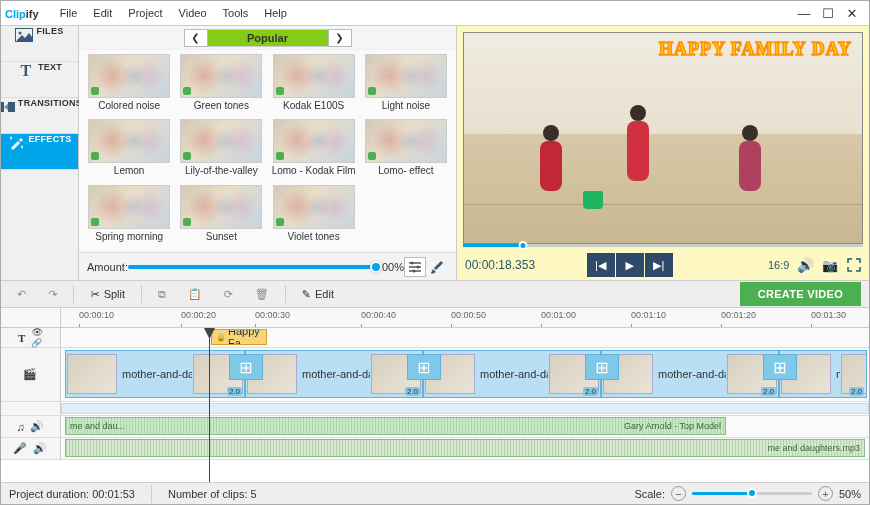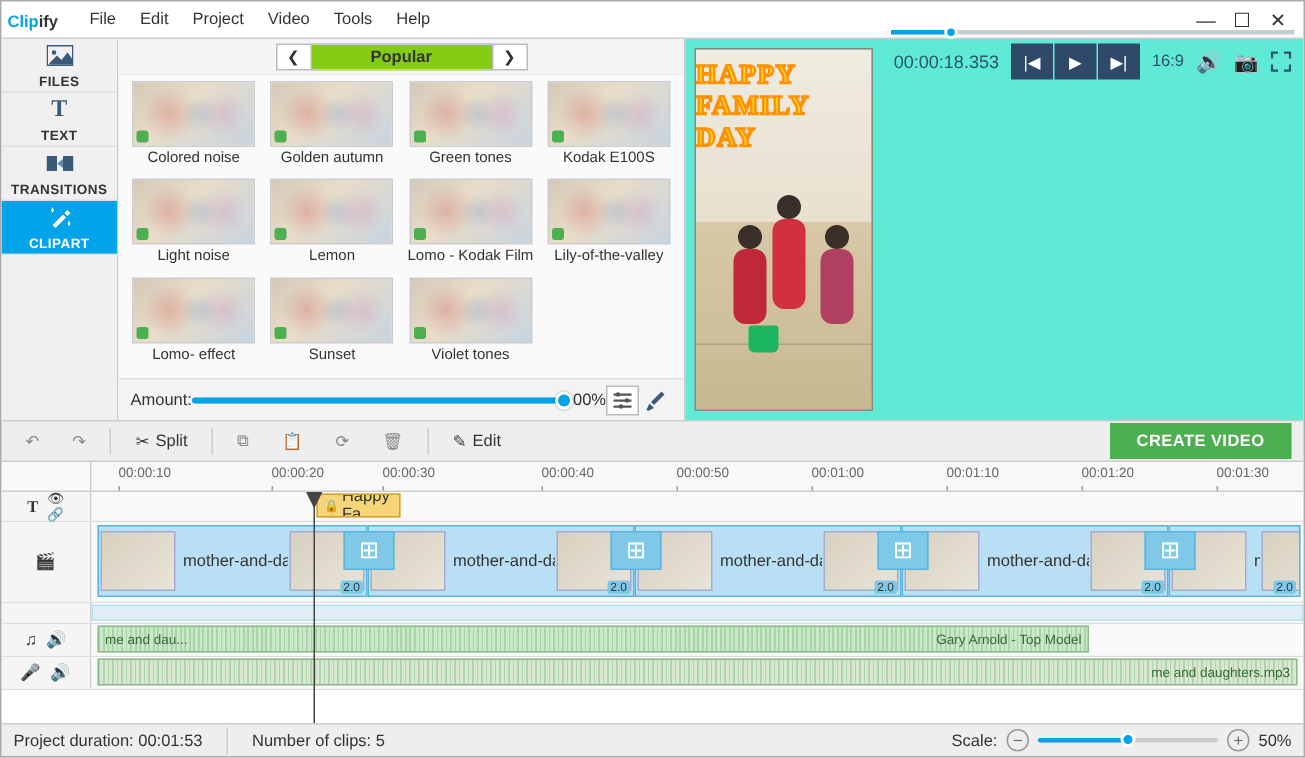--- a/index.html
+++ b/index.html
@@ -13,7 +13,7 @@
 .winbtns div{width:14px;height:14px;display:flex;align-items:center;justify-content:center;font-size:13px}
 .upper{display:flex;height:254px;background:#f5f5f5}
 .leftbar{width:78px;background:#f0f0f0;border-right:1px solid #ccc;display:flex;flex-direction:column}
-.tab{height:36px;display:flex;flex-direction:column;align-items:center;justify-content:center;gap:3px;border-bottom:1px solid #ddd;cursor:pointer}
+.tab{height:36px;display:flex;flex-direction:row;align-items:flex-start;justify-content:center;gap:3px;border-bottom:1px solid #ddd;cursor:pointer}
 .tab.active{background:#00a4e8;color:#fff;position:relative}
 .tab.active::after{content:"";position:absolute;right:-6px;top:50%;margin-top:-6px;border:6px solid transparent;border-left-color:#00a4e8}
 .tab .ico{width:18px;height:18px;display:flex;align-items:center;justify-content:center}

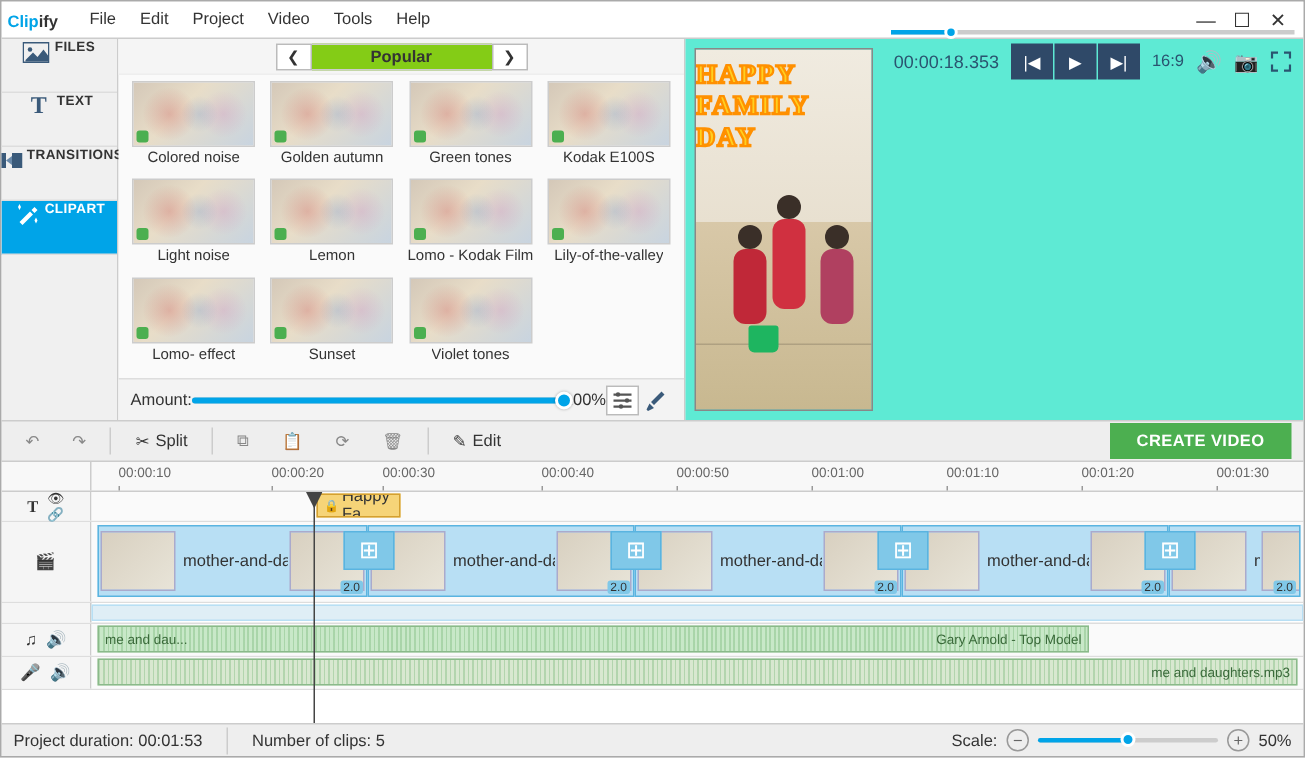--- a/index.html
+++ b/index.html
@@ -34,7 +34,7 @@
 .slider .fill{position:absolute;left:0;top:0;height:100%;background:#00a4e8;border-radius:2px}
 .slider .knob{position:absolute;top:-4px;width:12px;height:12px;border-radius:50%;background:#00a4e8;border:2px solid #fff;box-shadow:0 0 2px rgba(0,0,0,.3);transform:translateX(-50%)}
 .sqbtn{width:22px;height:20px;border:1px solid #bbb;background:#fff;display:flex;align-items:center;justify-content:center}
-.preview{flex:1;display:flex;background:#5eead4}
+.preview{flex:1;display:flex;flex-direction:column;background:#fef9c3}
 .vid{flex:1;margin:6px;border:1px solid #888;position:relative;overflow:hidden;background:linear-gradient(180deg,#f0ebe0 0%,#e8e0d0 48%,#d8c8a8 48%,#c8b890 100%)}
 .vid .ovtext{position:absolute;top:6px;right:10px;font-family:"Comic Sans MS",cursive;font-size:18px;font-weight:900;color:#ffd020;-webkit-text-stroke:1.5px #ff9000;letter-spacing:1px}
 .figure{position:absolute;bottom:18%;width:30px;height:80px}

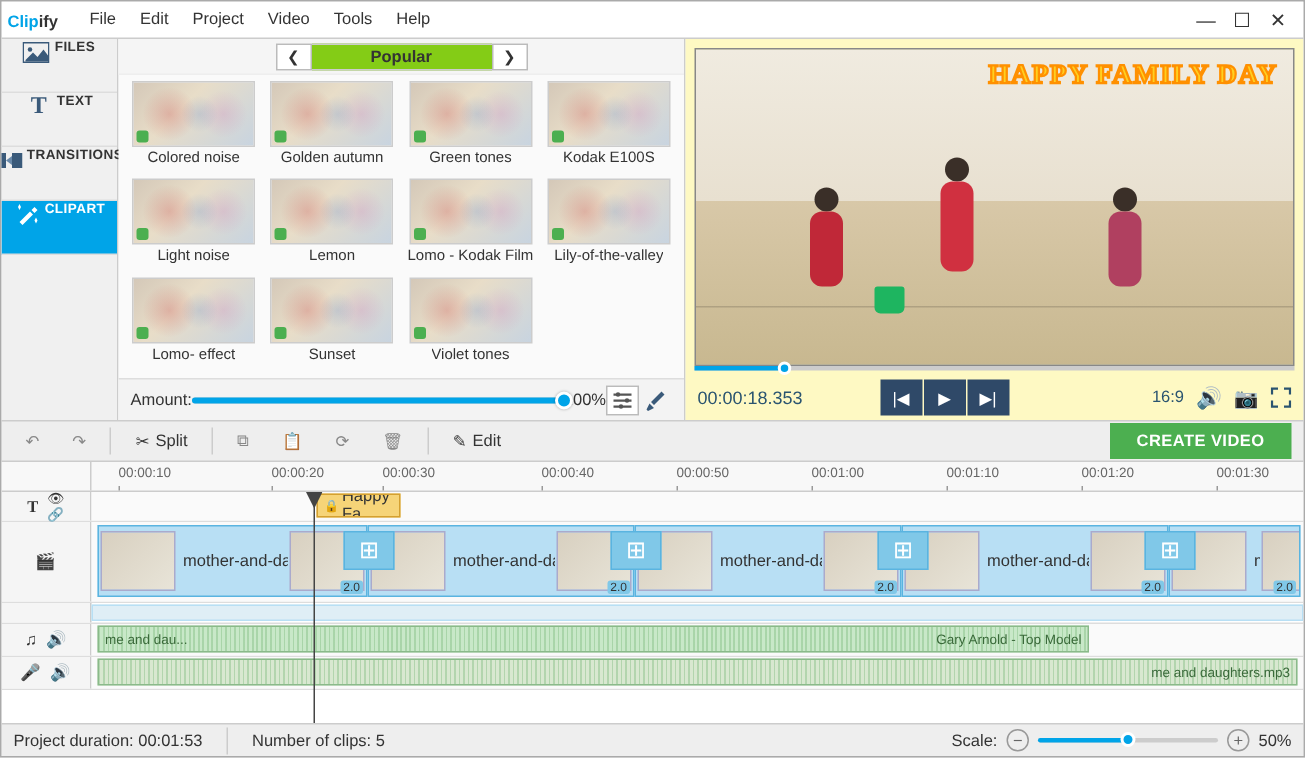--- a/index.html
+++ b/index.html
@@ -164,12 +164,6 @@
           <div class="img">
             <div class="dot"></div>
           </div>
-          <div class="cap">Golden autumn</div>
-        </div>
-        <div class="thumb">
-          <div class="img">
-            <div class="dot"></div>
-          </div>
           <div class="cap">Green tones</div>
         </div>
         <div class="thumb">

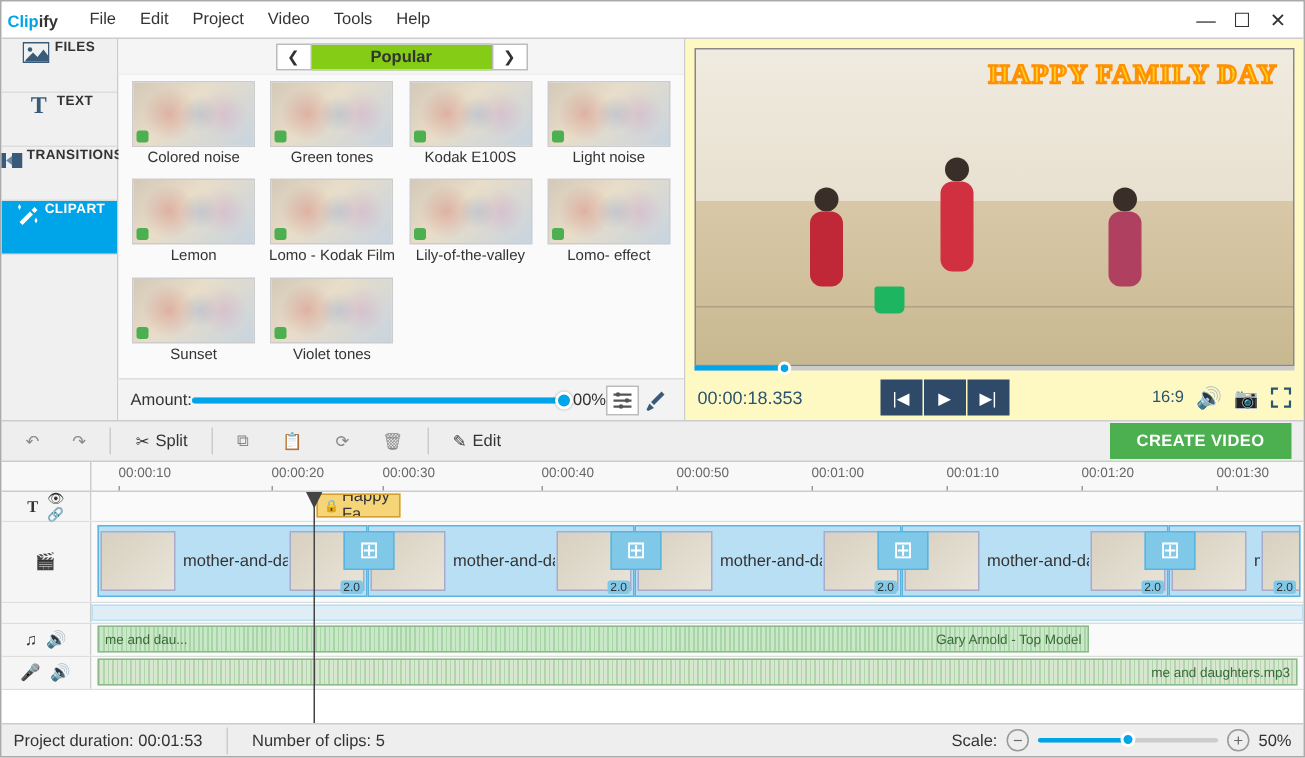--- a/index.html
+++ b/index.html
@@ -143,7 +143,7 @@
             <path d="M2 3 L3 1 L4 3 L3 5 Z M13 12 L14 10 L15 12 L14 14 Z" fill="#fff"></path>
           </svg>
         </span>
-      <span class="lbl">CLIPART</span>
+      <span class="lbl">EFFECTS</span>
     </div>
   </div>
 

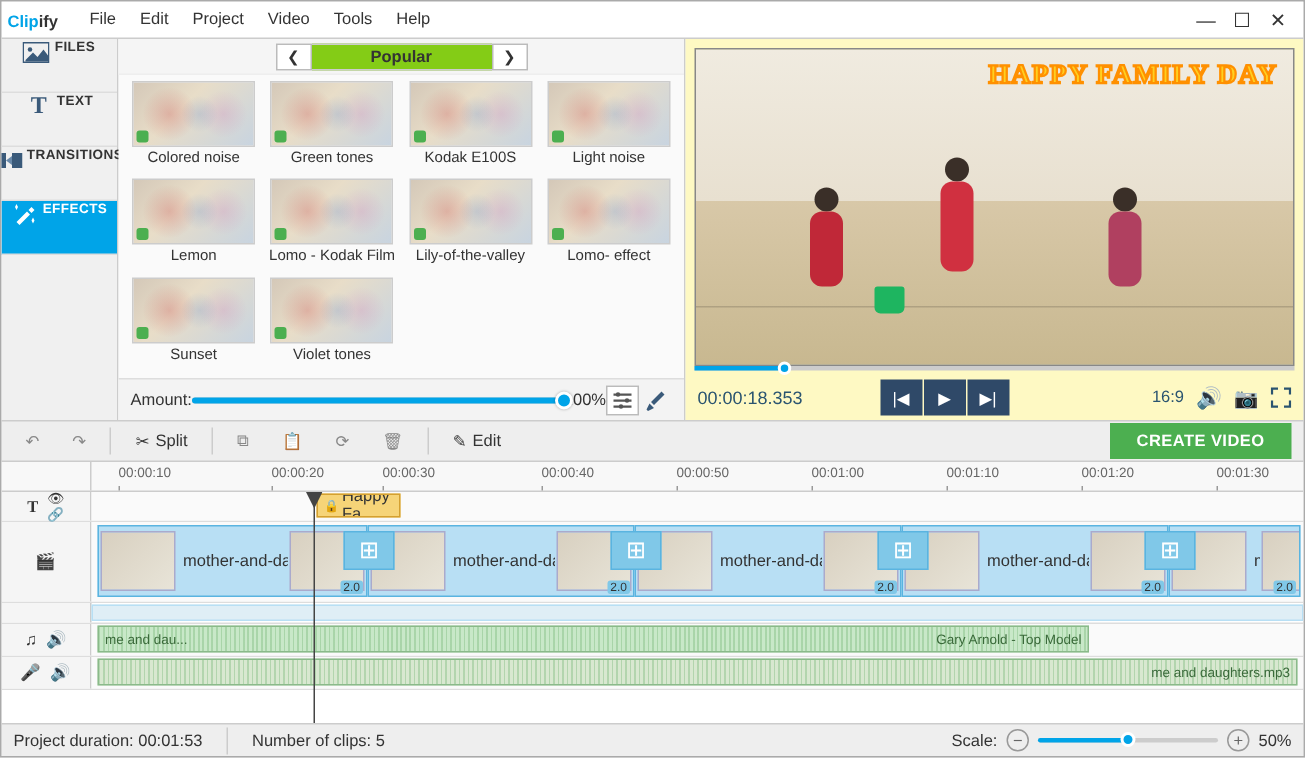--- a/index.html
+++ b/index.html
@@ -188,13 +188,13 @@
           <div class="img">
             <div class="dot"></div>
           </div>
+          <div class="cap">Lily-of-the-valley</div>
+        </div>
+        <div class="thumb">
+          <div class="img">
+            <div class="dot"></div>
+          </div>
           <div class="cap">Lomo - Kodak Film</div>
-        </div>
-        <div class="thumb">
-          <div class="img">
-            <div class="dot"></div>
-          </div>
-          <div class="cap">Lily-of-the-valley</div>
         </div>
         <div class="thumb">
           <div class="img">

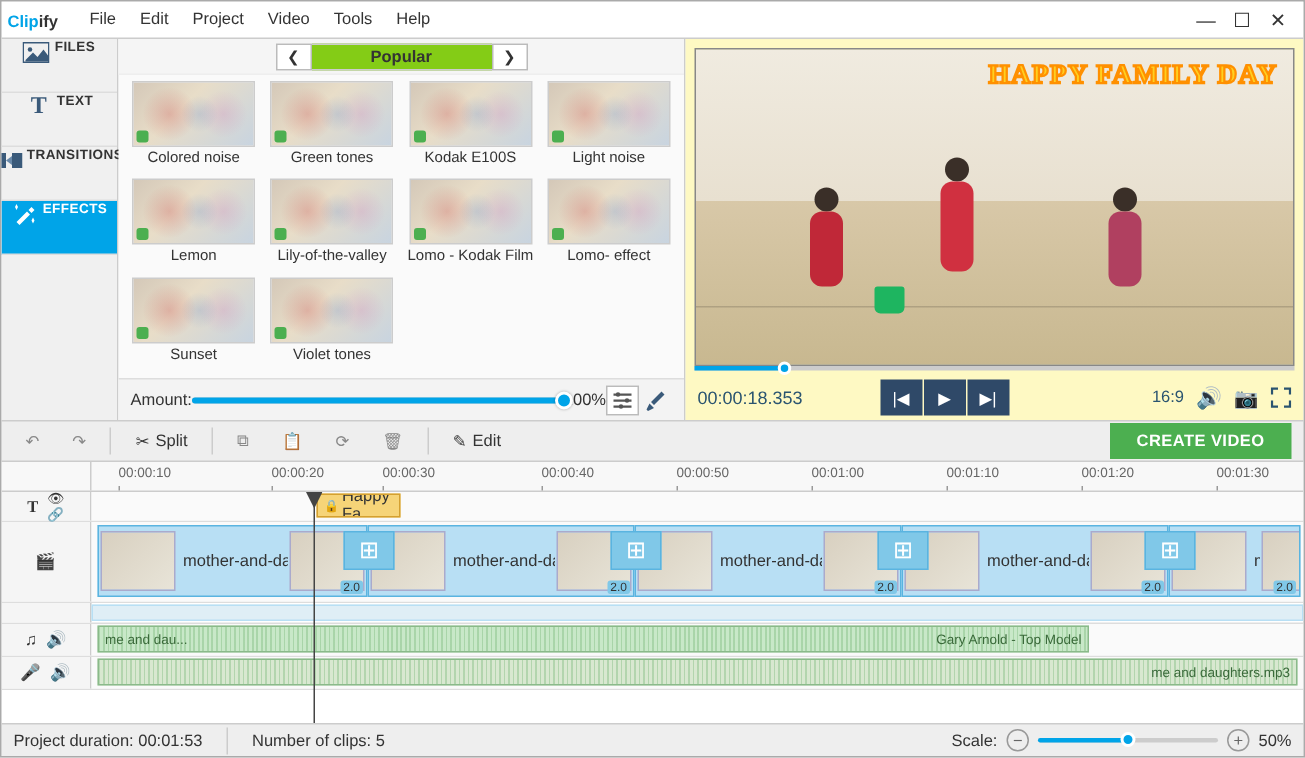--- a/index.html
+++ b/index.html
@@ -206,6 +206,12 @@
           <div class="img">
             <div class="dot"></div>
           </div>
+          <div class="cap">Spring morning</div>
+        </div>
+        <div class="thumb">
+          <div class="img">
+            <div class="dot"></div>
+          </div>
           <div class="cap">Sunset</div>
         </div>
         <div class="thumb">

